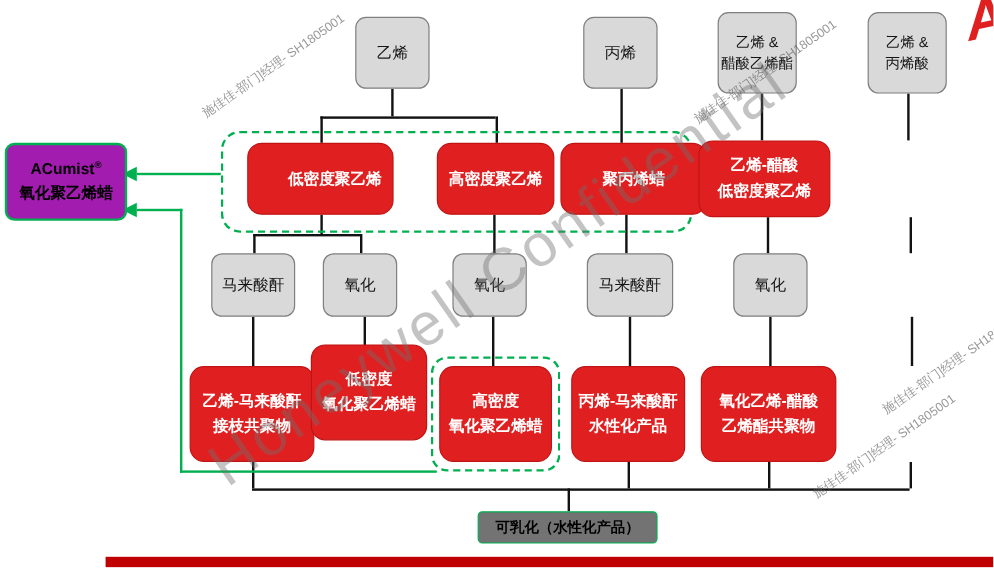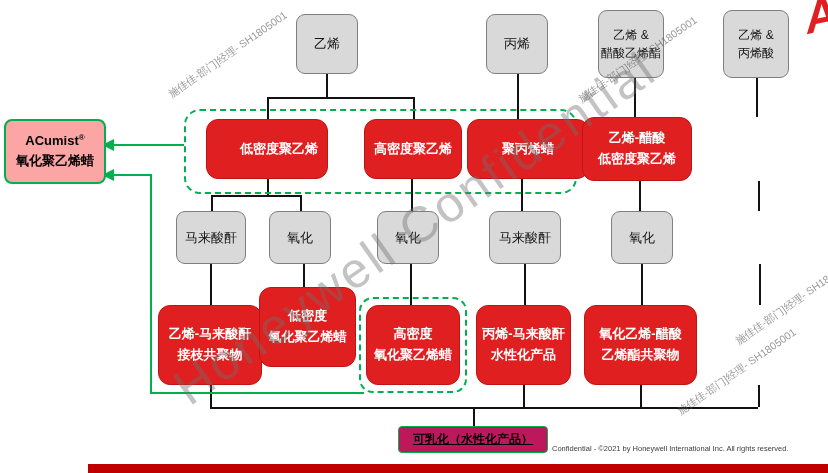--- a/index.html
+++ b/index.html
@@ -14,7 +14,7 @@
   }
   .gray  { background:#d9d9d9; border:1px solid #7f7f7f; border-radius:9px; color:#141414; font-size:13px; line-height:1.5; }
   .red   { background:#e02020; border:1px solid #c01414; border-radius:12px; color:#ffffff; font-weight:bold; font-size:13px; line-height:1.6; }
-  .greenbox { background:#fca5a5; border:2px solid #00b050; border-radius:8px; color:#000; font-size:13px; font-weight:bold; line-height:1.45; }
+  .greenbox { background:#a21caf; border:2px solid #00b050; border-radius:8px; color:#000; font-size:13px; font-weight:bold; line-height:1.45; }
   .emul  { background:#be185d; border:1.5px solid #00b050; border-radius:4px; color:#000; font-size:12px; font-weight:bold;text-decoration:underline; }
   .vline { position:absolute; width:1.5px; background:#121212; }
   .hline { position:absolute; height:1.5px; background:#121212; }

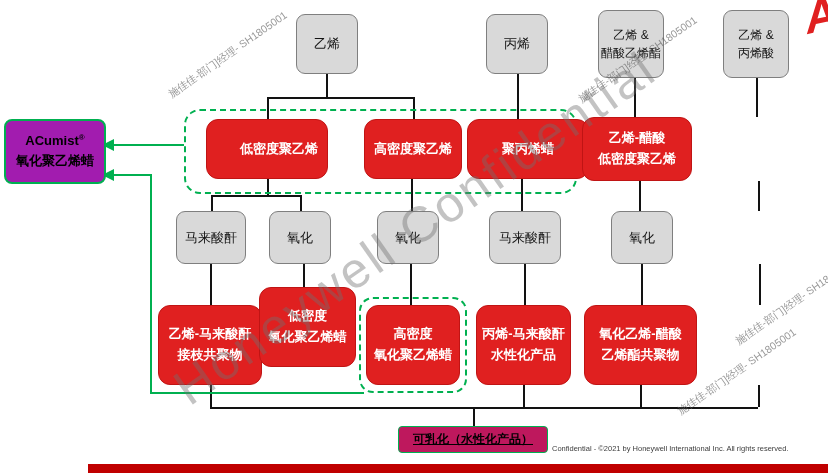--- a/index.html
+++ b/index.html
@@ -15,7 +15,7 @@
   .gray  { background:#d9d9d9; border:1px solid #7f7f7f; border-radius:9px; color:#141414; font-size:13px; line-height:1.5; }
   .red   { background:#e02020; border:1px solid #c01414; border-radius:12px; color:#ffffff; font-weight:bold; font-size:13px; line-height:1.6; }
   .greenbox { background:#a21caf; border:2px solid #00b050; border-radius:8px; color:#000; font-size:13px; font-weight:bold; line-height:1.45; }
-  .emul  { background:#be185d; border:1.5px solid #00b050; border-radius:4px; color:#000; font-size:12px; font-weight:bold;text-decoration:underline; }
+  .emul  { background:#737373; border:1.5px solid #00b050; border-radius:4px; color:#000; font-size:12px; font-weight:bold; }
   .vline { position:absolute; width:1.5px; background:#121212; }
   .hline { position:absolute; height:1.5px; background:#121212; }
   .gv    { position:absolute; width:2px;  background:#00b050; }

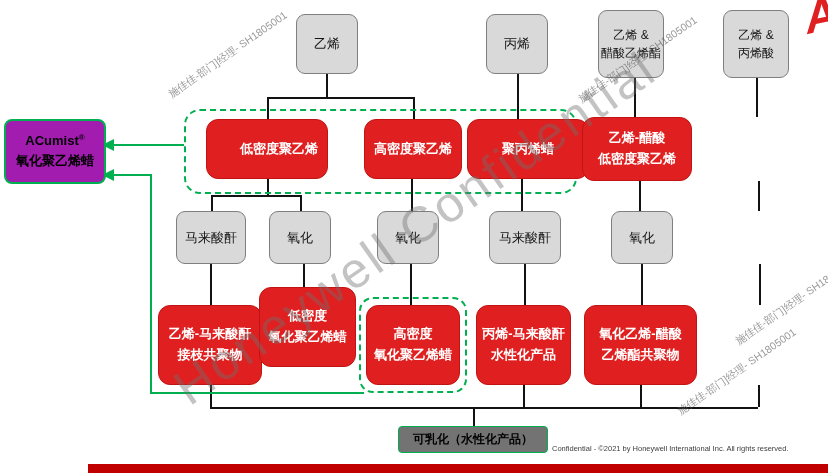--- a/index.html
+++ b/index.html
@@ -130,7 +130,6 @@
   <div class="wm-stamp" style="left:737px;top:372px;">施佳佳-部门]经理- SH1805001</div>
   <div class="wm-corner">A</div>
 
-  <div class="conf">Confidential - ©2021 by Honeywell International Inc. All rights reserved.</div>
   <div class="strip"></div>
 
 </div>

